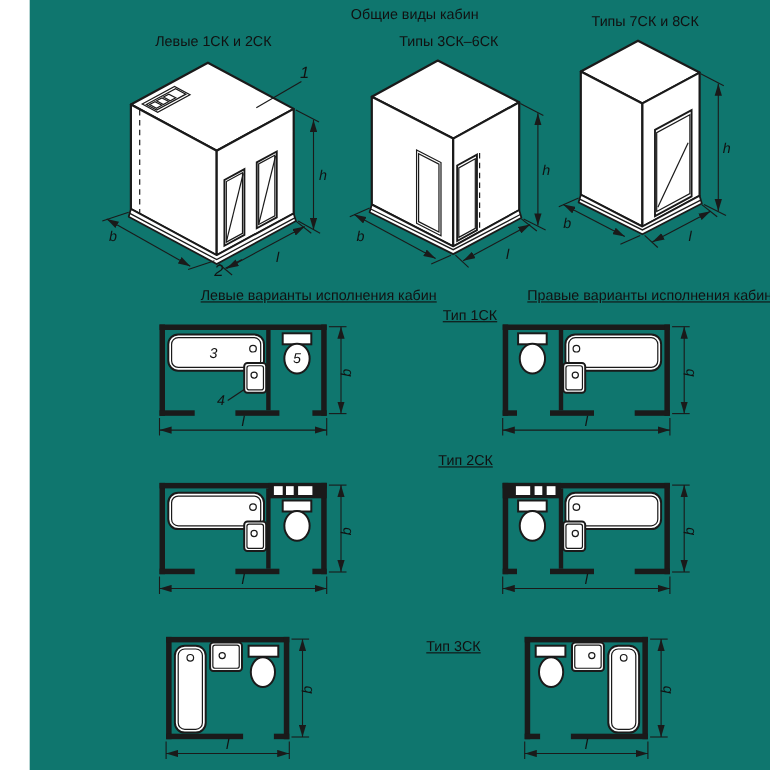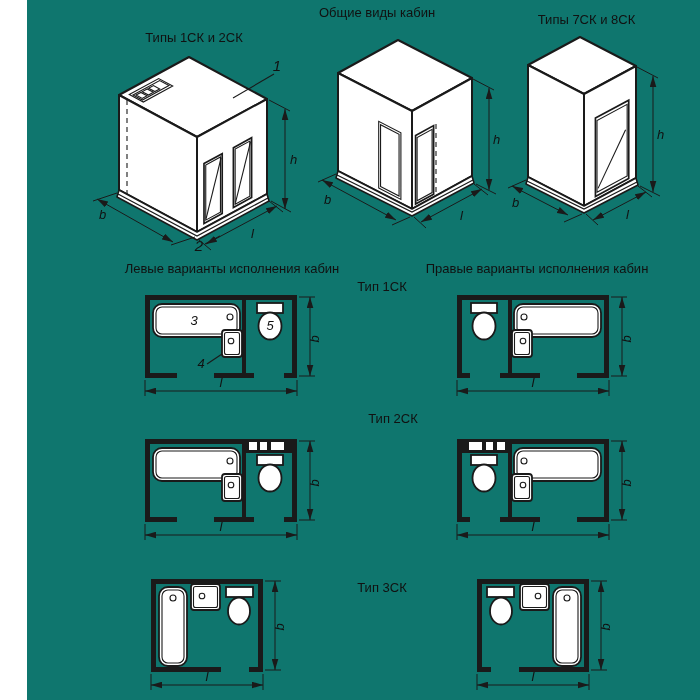--- a/index.html
+++ b/index.html
@@ -45,7 +45,7 @@
   <div class="t center" style="top:5px">Общие виды кабин</div>
 
   <div class="fig" style="left:56px;top:30px;width:222px">
-    <div class="t">Типы 1СК и 2СК</div>
+    <div class="t">Левые 1СК и 2СК</div>
     <svg width="215" height="205" viewBox="0 0 215 205">
       <g>
         <polygon class="face" points="102,10 180,52 110,90 32,48"></polygon>

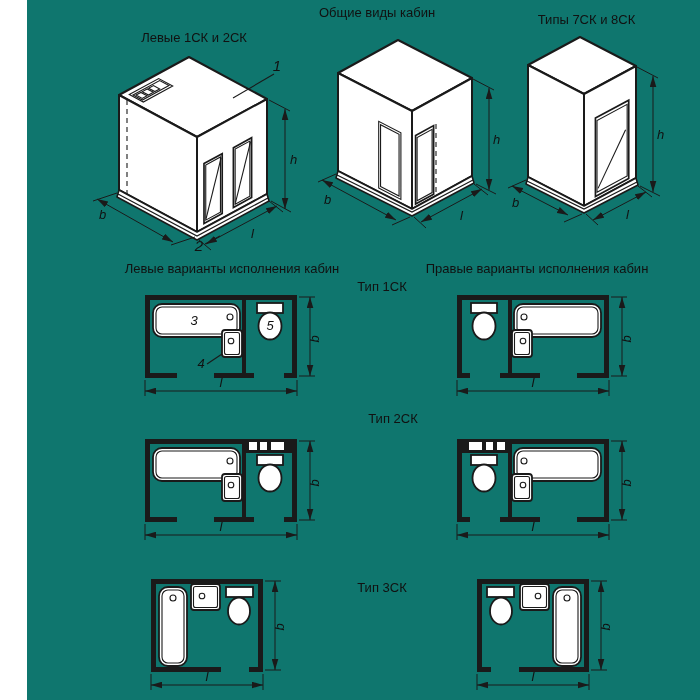--- a/index.html
+++ b/index.html
@@ -100,6 +100,7 @@
   </div>
 
   <div class="fig" style="left:288px;top:30px;width:186px">
+    <div class="t">Типы 3СК–6СК</div>
     <svg width="185" height="200" viewBox="0 0 185 200">
       <g>
         <polygon class="face" points="82,8 156,46 96,79 22,41"></polygon>

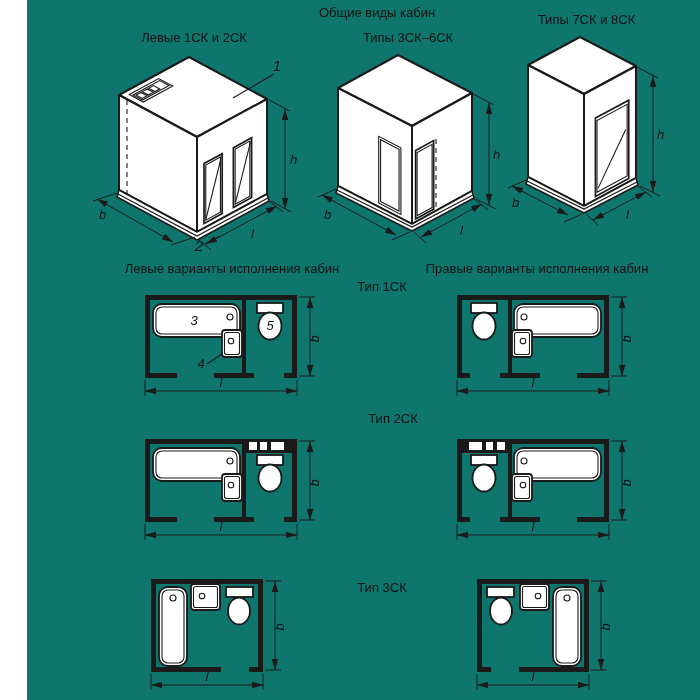--- a/index.html
+++ b/index.html
@@ -9,7 +9,7 @@
   .center{position:absolute;left:0;width:700px;text-align:center;}
   .fig{position:absolute;text-align:center;}
   .fig svg{display:block;margin:2px auto 0;}
-  .hdr{position:absolute;text-align:center;}
+  .hdr{position:absolute;text-align:right;text-decoration:underline;}
   svg{overflow:visible;}
   svg text{font-family:"Liberation Sans",sans-serif;fill:#111;}
   .dimtxt{font-size:13px;font-style:italic;}

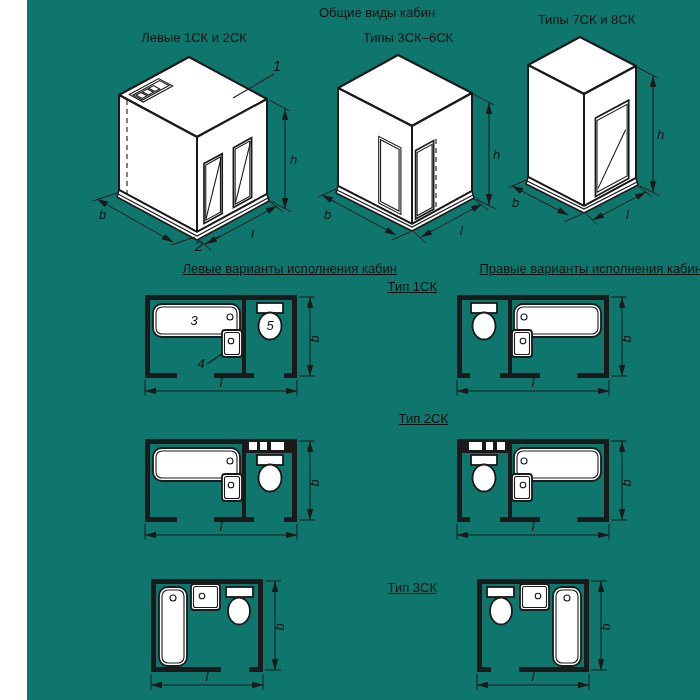--- a/index.html
+++ b/index.html
@@ -178,7 +178,7 @@
   <div class="t hdr" style="left:40px;top:261px;width:330px">Левые варианты исполнения кабин</div>
   <div class="t hdr" style="left:345px;top:261px;width:330px">Правые варианты исполнения кабин</div>
 
-  <div class="t hdr" style="left:300px;top:279px;width:110px">Тип 1СК</div>
+  <div class="t hdr" style="left:315px;top:279px;width:110px">Тип 1СК</div>
 
   <svg class="plan" style="left:110px;top:287px" width="185" height="115" viewBox="0 0 185 115">
     <g>

